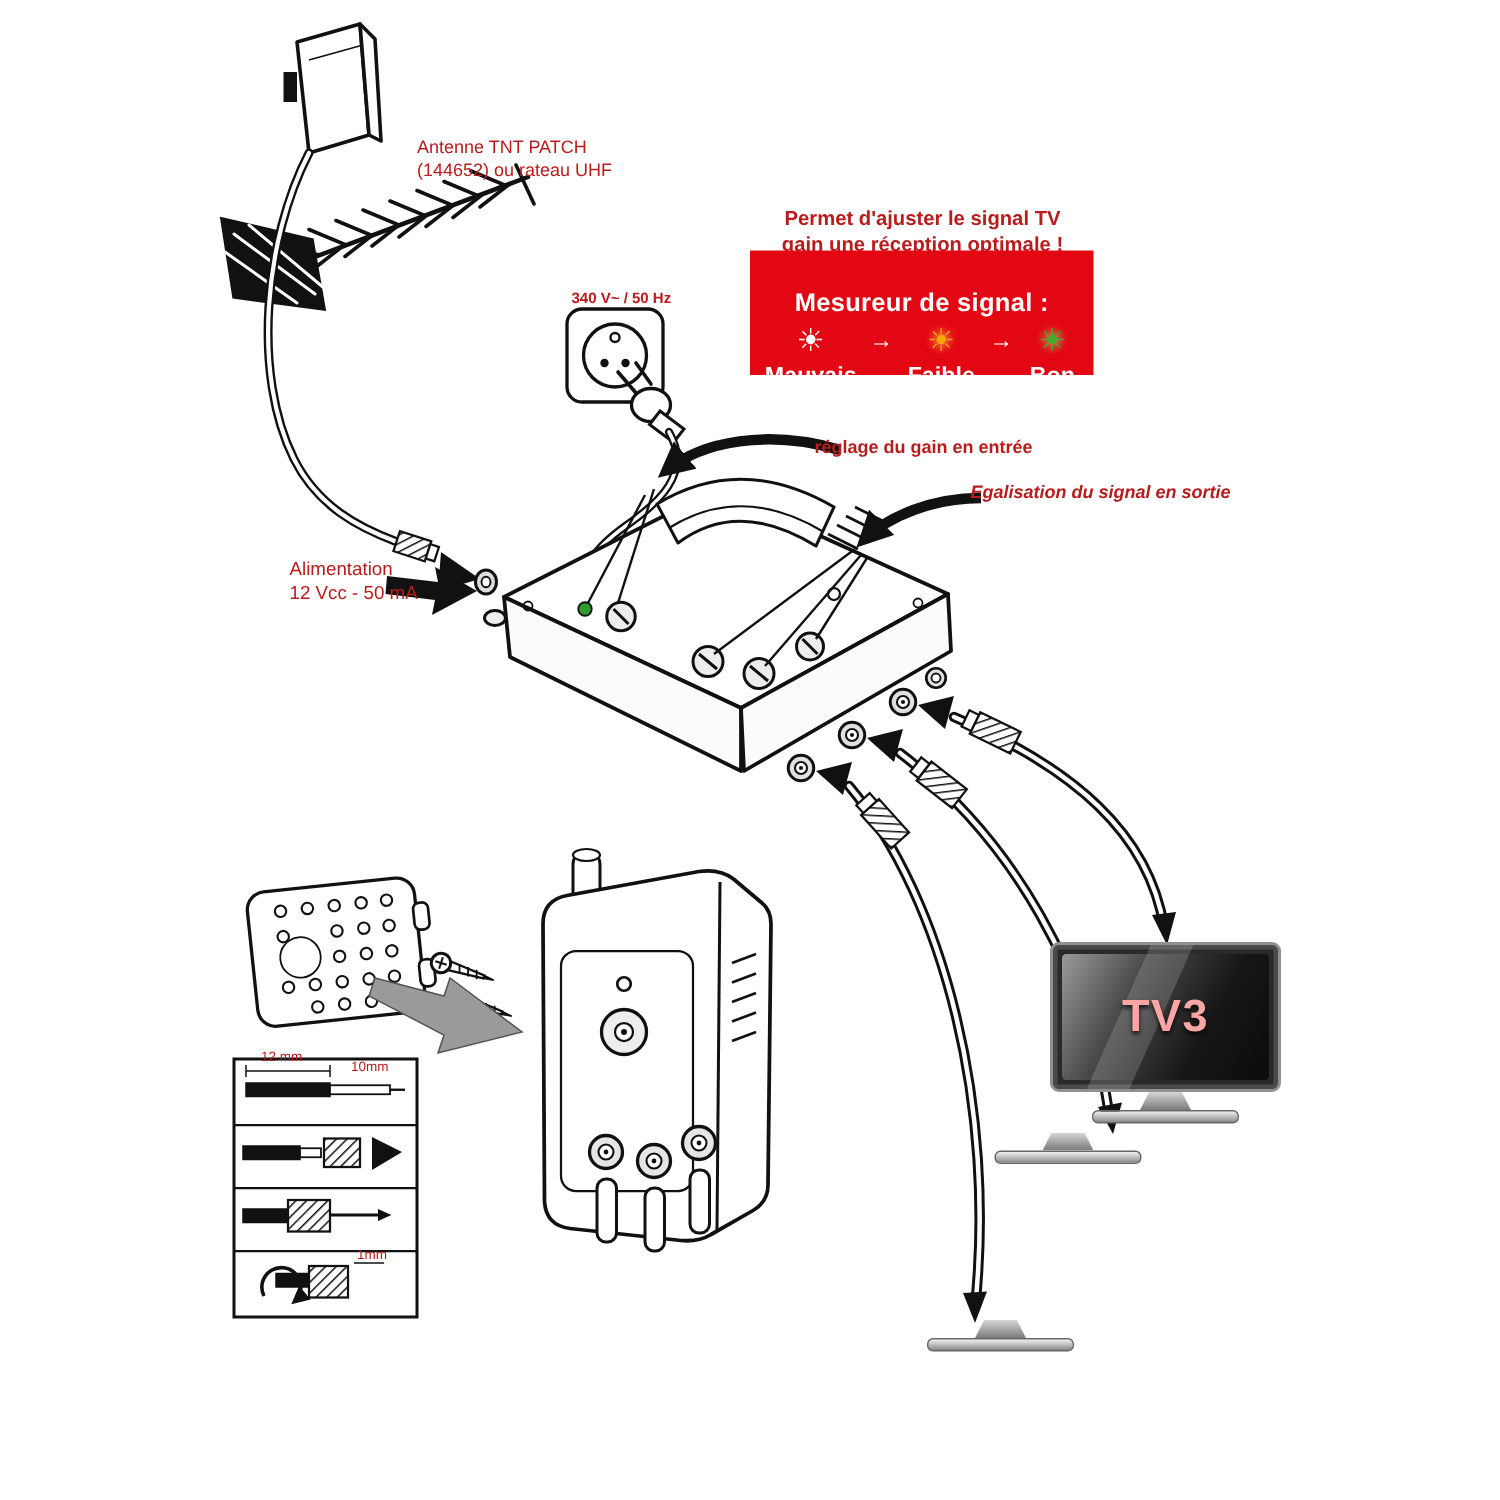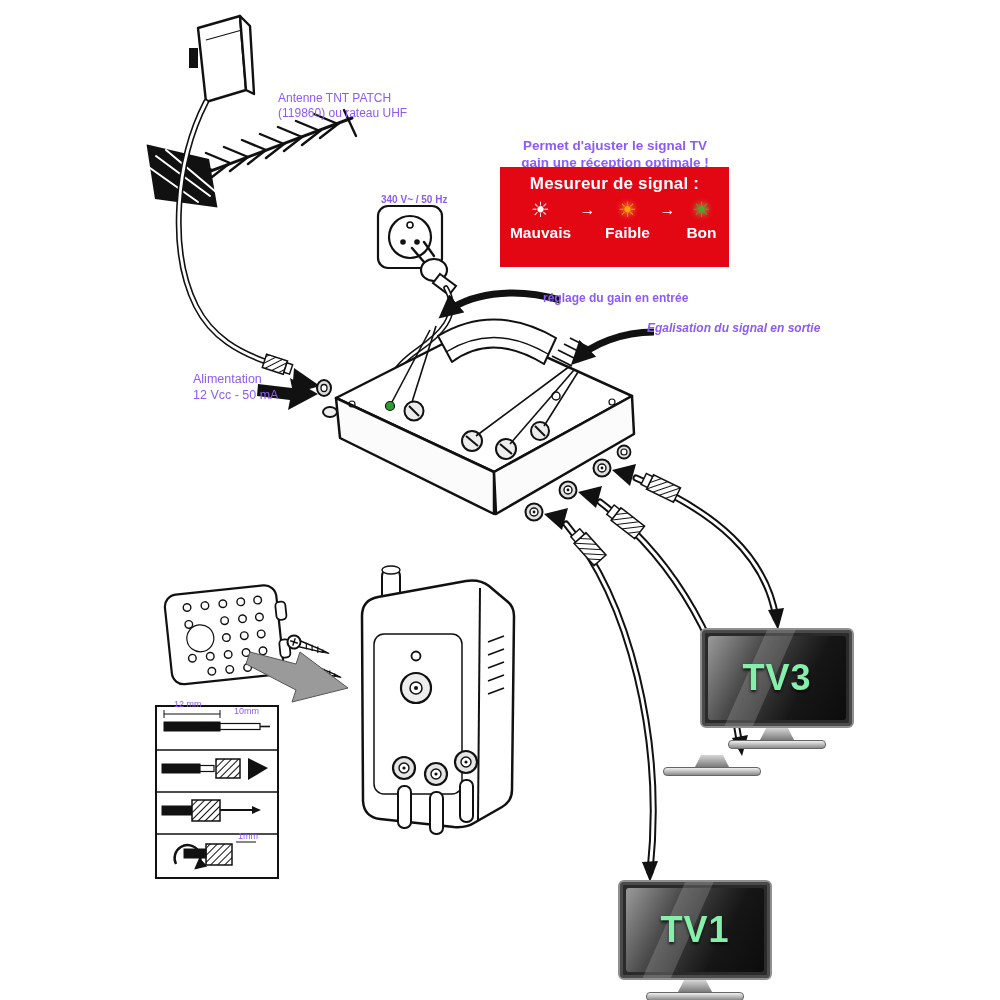--- a/index.html
+++ b/index.html
@@ -8,7 +8,7 @@
     font-family:"Liberation Sans",sans-serif;color:#111;
   }
   #artwork{position:absolute;left:0;top:0;}
-  .lbl{position:absolute;color:#8b5cf6;line-height:1.25;}
+  .lbl{position:absolute;color:#b91c1c;line-height:1.25;}
   .lbl.bold{font-weight:bold;}
   .nowrap{white-space:nowrap;}
 

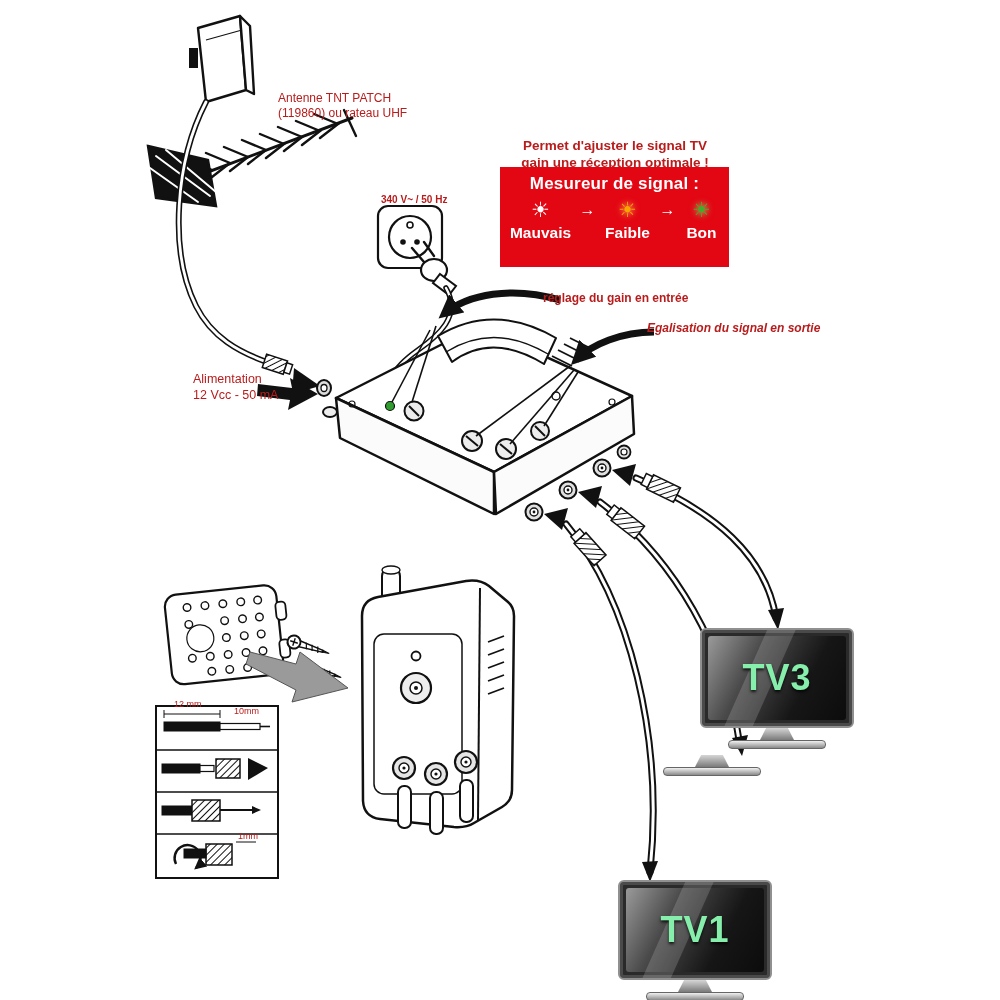--- a/index.html
+++ b/index.html
@@ -325,7 +325,7 @@
 
   <div class="lbl" style="left:278px;top:91px;font-size:12px;">
     <div>Antenne TNT PATCH</div>
-    <div>(119860) ou rateau UHF</div>
+    <div>(144652) ou rateau UHF</div>
   </div>
 
   <div class="lbl bold nowrap" style="left:381px;top:194px;font-size:10px;">340 V~ / 50 Hz</div>

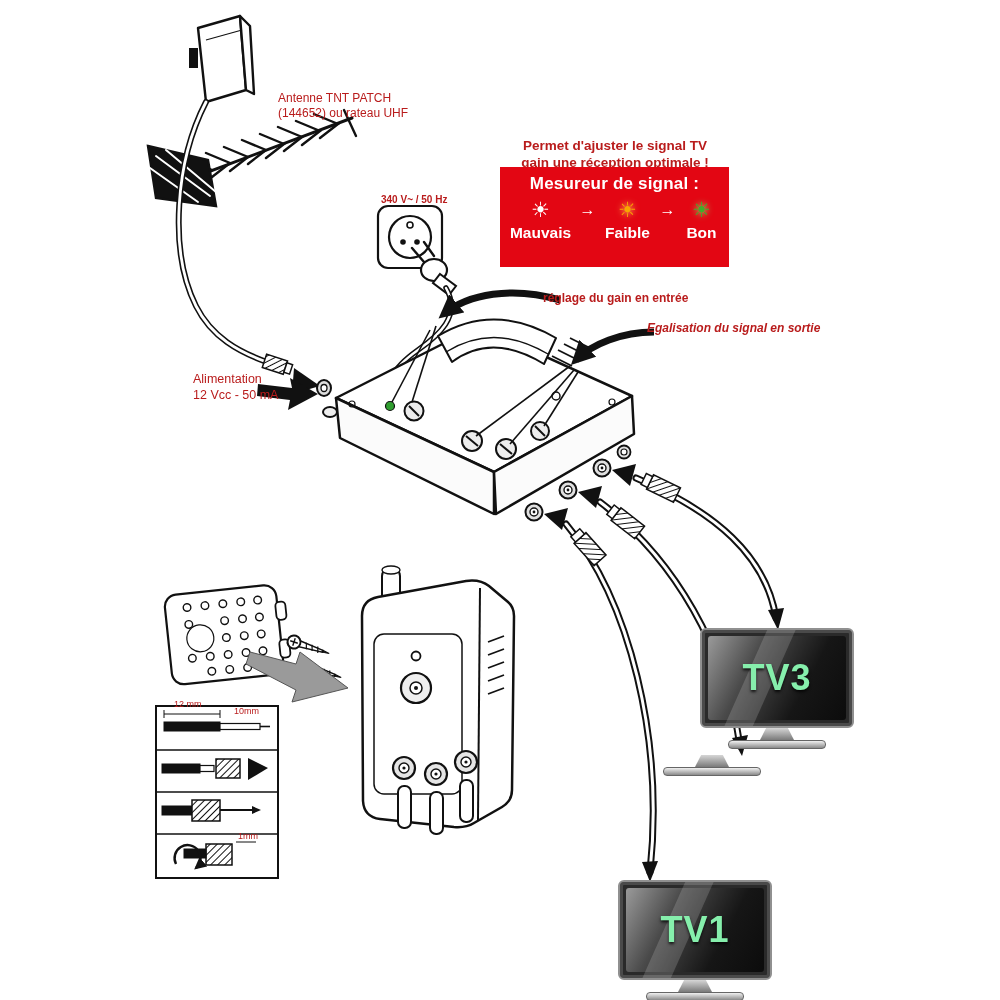--- a/index.html
+++ b/index.html
@@ -14,8 +14,8 @@
 
   
   #signal-box{
-    position:absolute;left:500px;top:167px;width:229px;height:100px;
-    background:#e30613;color:#fff;text-align:center;box-sizing:border-box;padding-top:7px;
+    position:absolute;left:500px;top:167px;width:229px;height:83px;
+    background:#e30613;color:#fff;text-align:center;box-sizing:border-box;padding-top:25px;
   }
   #signal-box .sm-title{font-size:17px;font-weight:bold;letter-spacing:.2px;}
   .sm-row{display:grid;grid-template-columns:72px 22px 58px 22px 46px;justify-content:center;align-items:center;}

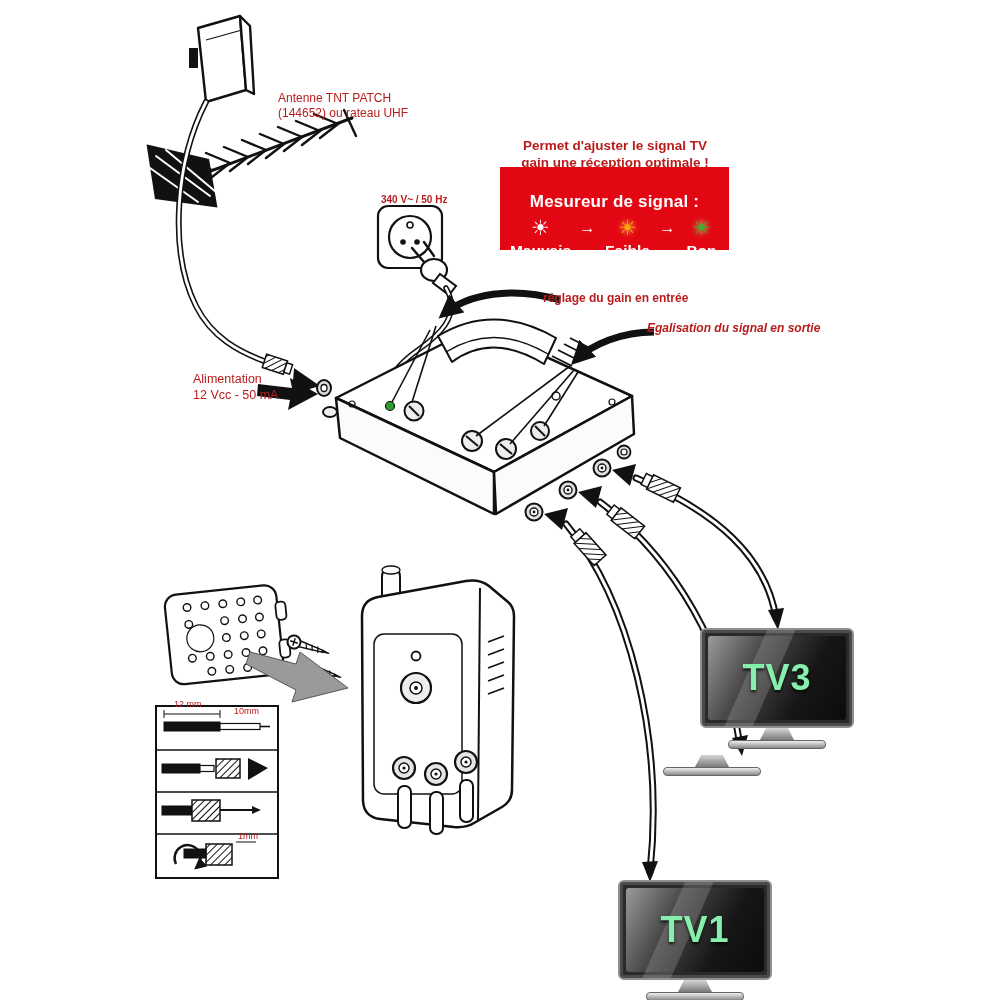--- a/index.html
+++ b/index.html
@@ -38,7 +38,7 @@
     background:linear-gradient(118deg,#9a9a9a 0%,#4a4a4a 32%,#161616 68%,#0c0c0c 100%);}
   .tv-frame .glare{position:absolute;top:-22px;left:28%;width:26px;height:160%;
     background:rgba(255,255,255,.16);transform:rotate(24deg);}
-  .tv-label{position:relative;z-index:2;color:#86efac;font-weight:bold;font-size:36px;
+  .tv-label{position:relative;z-index:2;color:#fca5a5;font-weight:bold;font-size:30px;
     letter-spacing:1px;text-shadow:0 2px 3px rgba(0,0,0,.8);}
   .tv-neck{width:34px;height:12px;background:linear-gradient(#d6d6d6,#7a7a7a);
     clip-path:polygon(18% 0,82% 0,100% 100%,0 100%);}

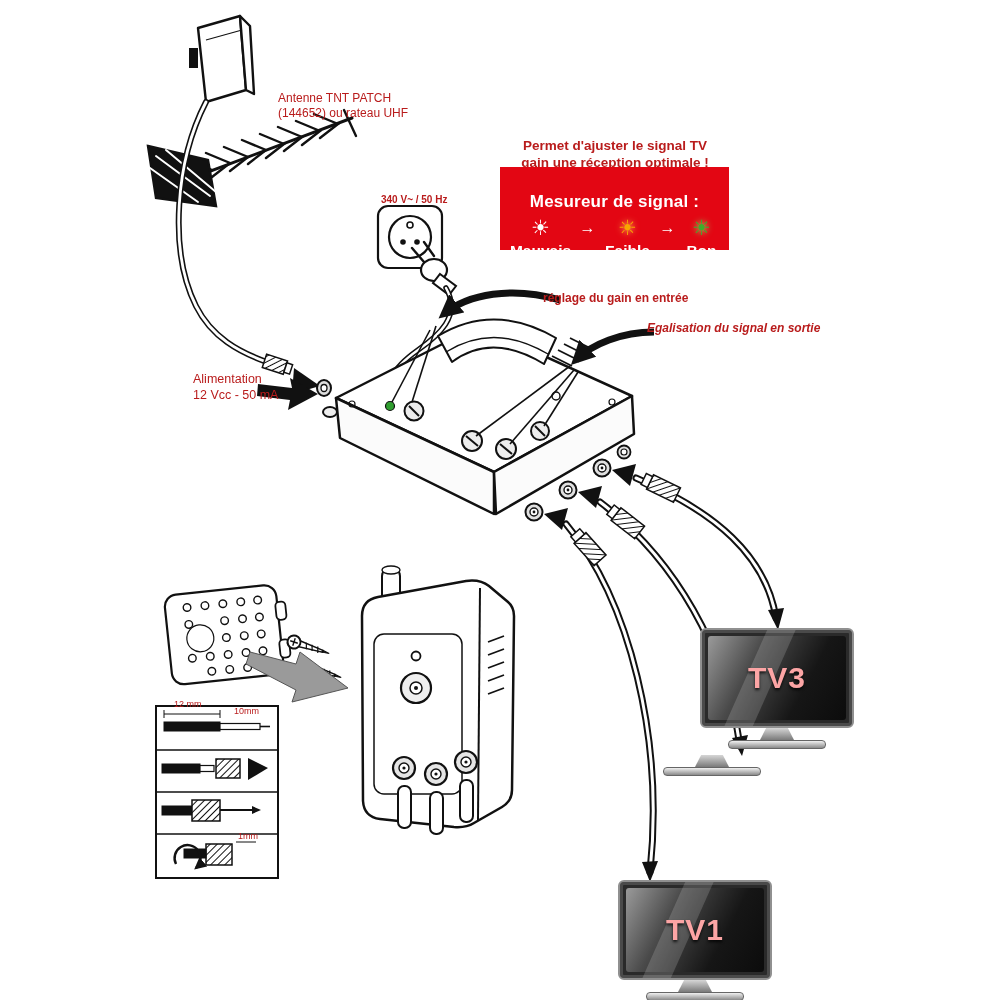--- a/index.html
+++ b/index.html
@@ -382,11 +382,6 @@
   </div>
 
   <div class="tv" style="left:618px;top:880px;">
-    <div class="tv-frame">
-      <div class="screen"></div>
-      <div class="glare"></div>
-      <span class="tv-label">TV1</span>
-    </div>
     <div class="tv-neck"></div>
     <div class="tv-base"></div>
   </div>

